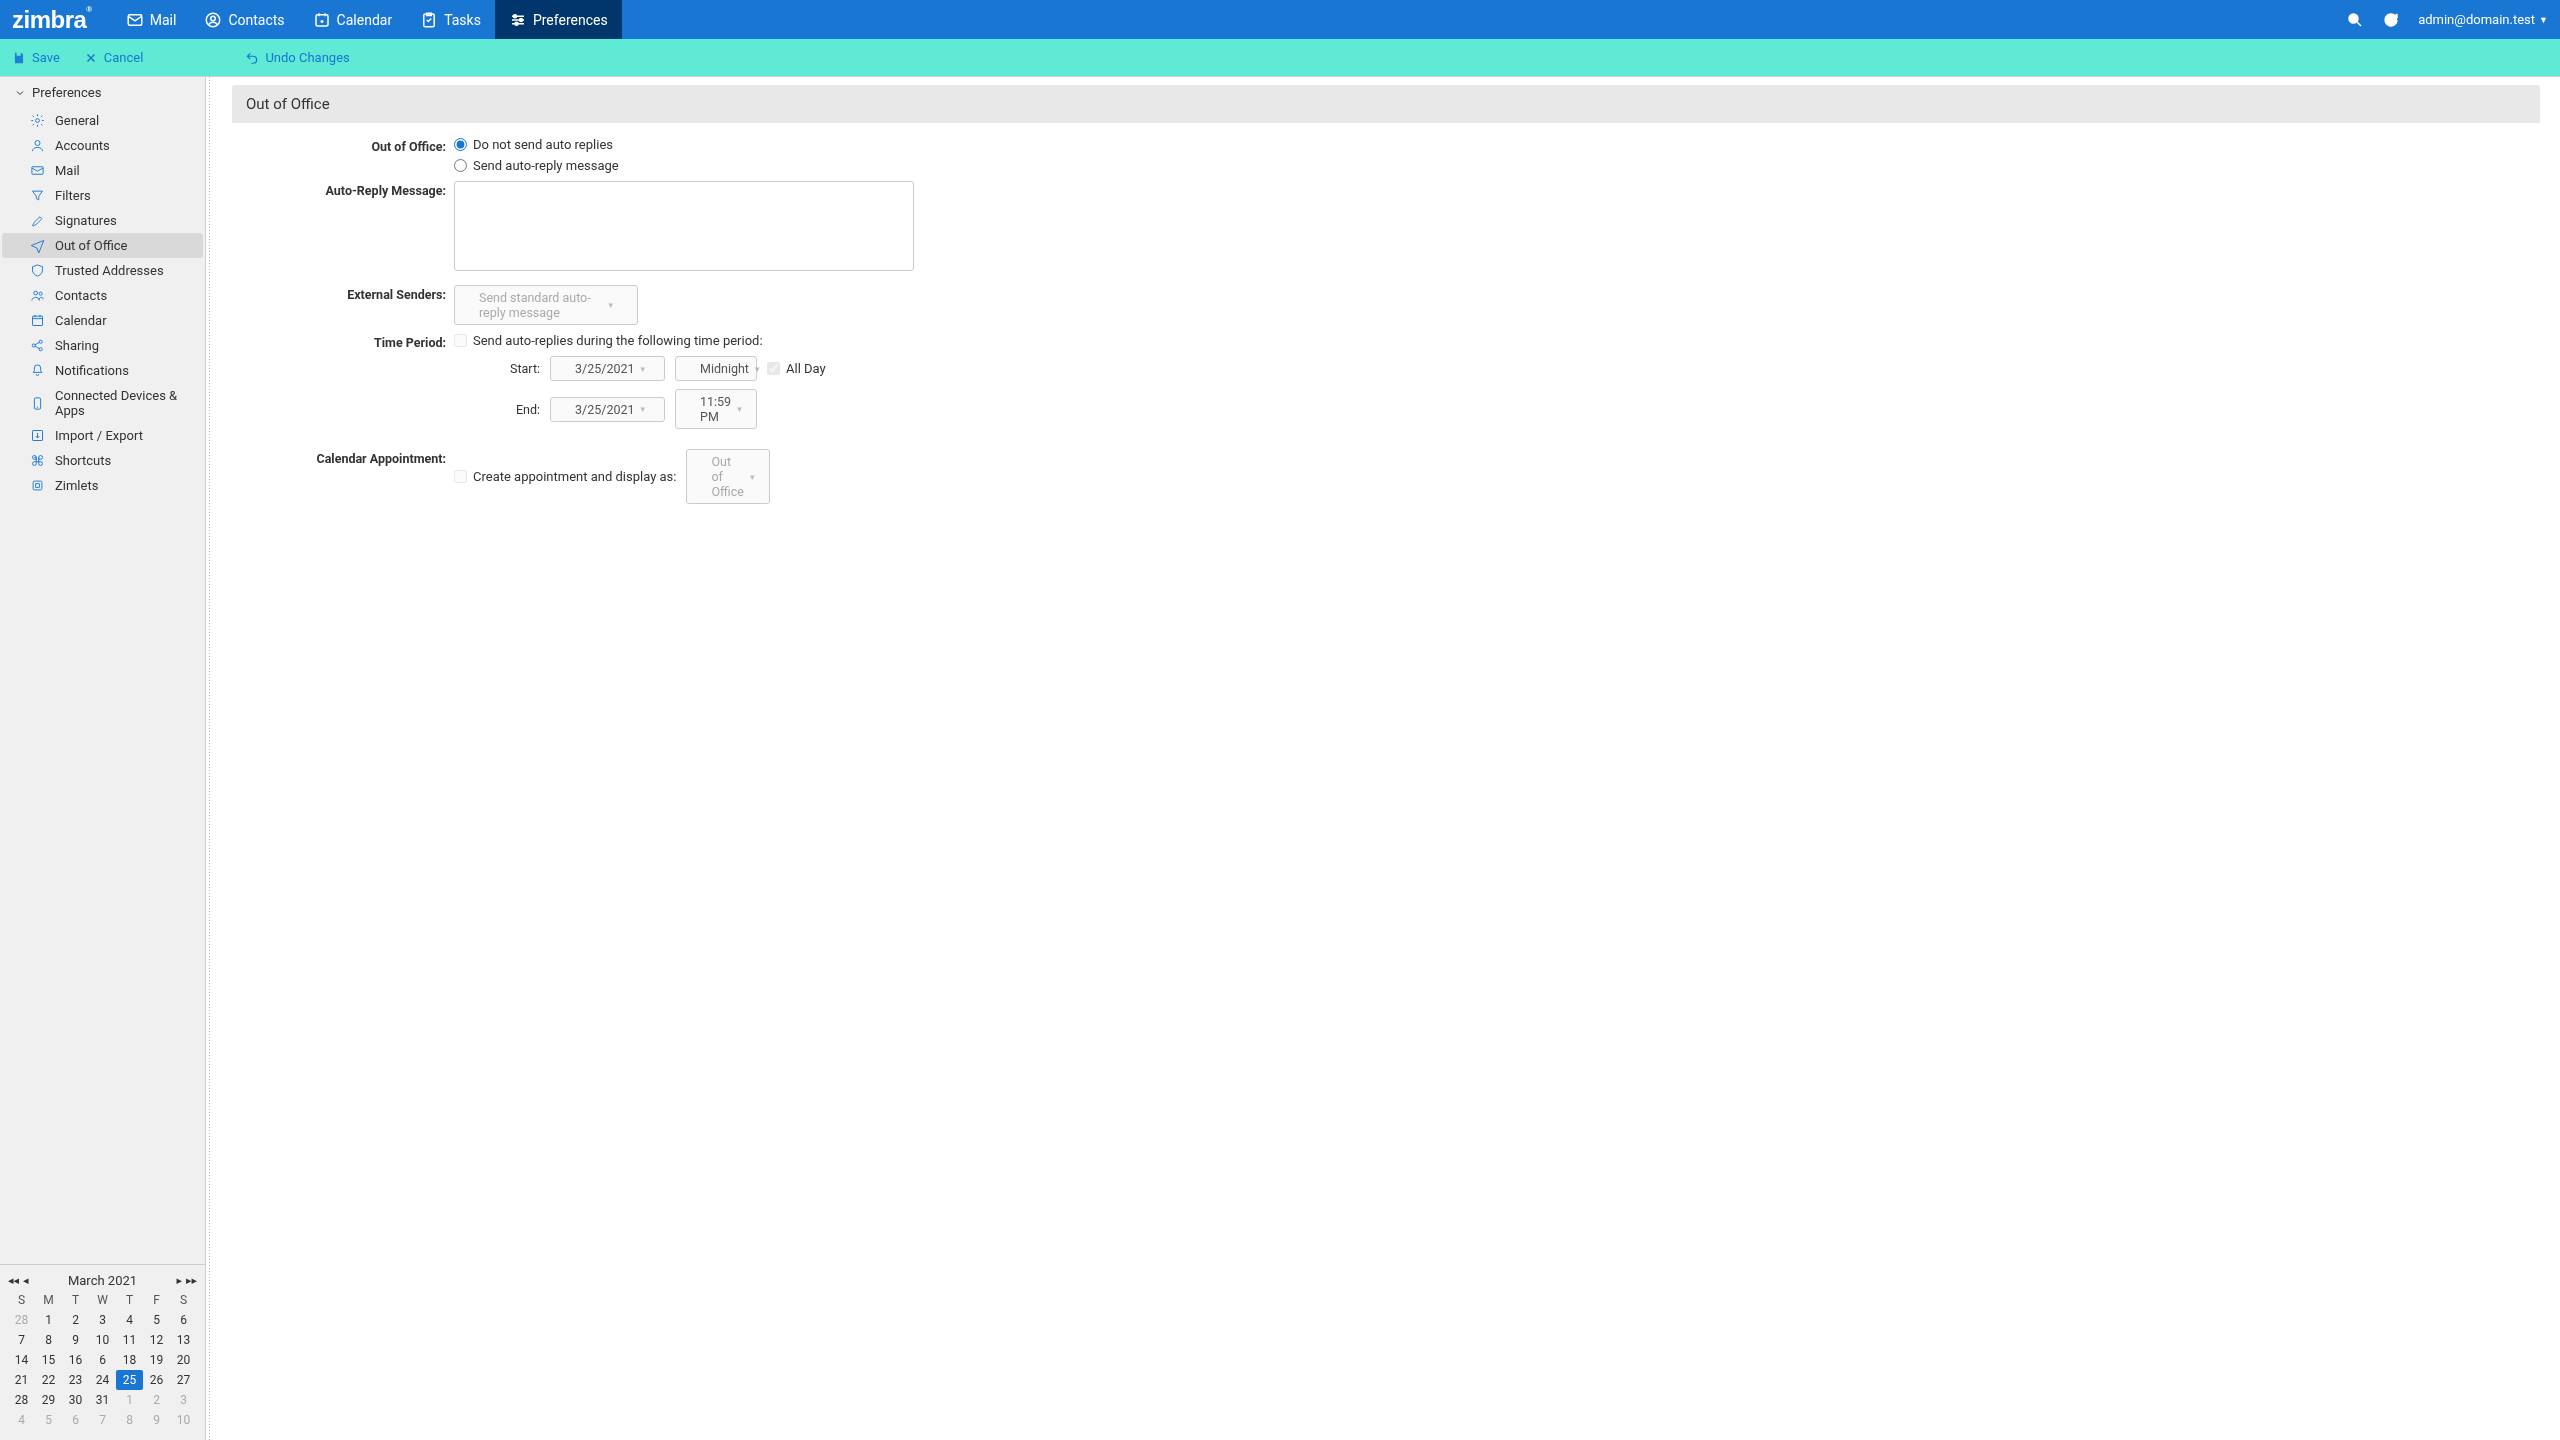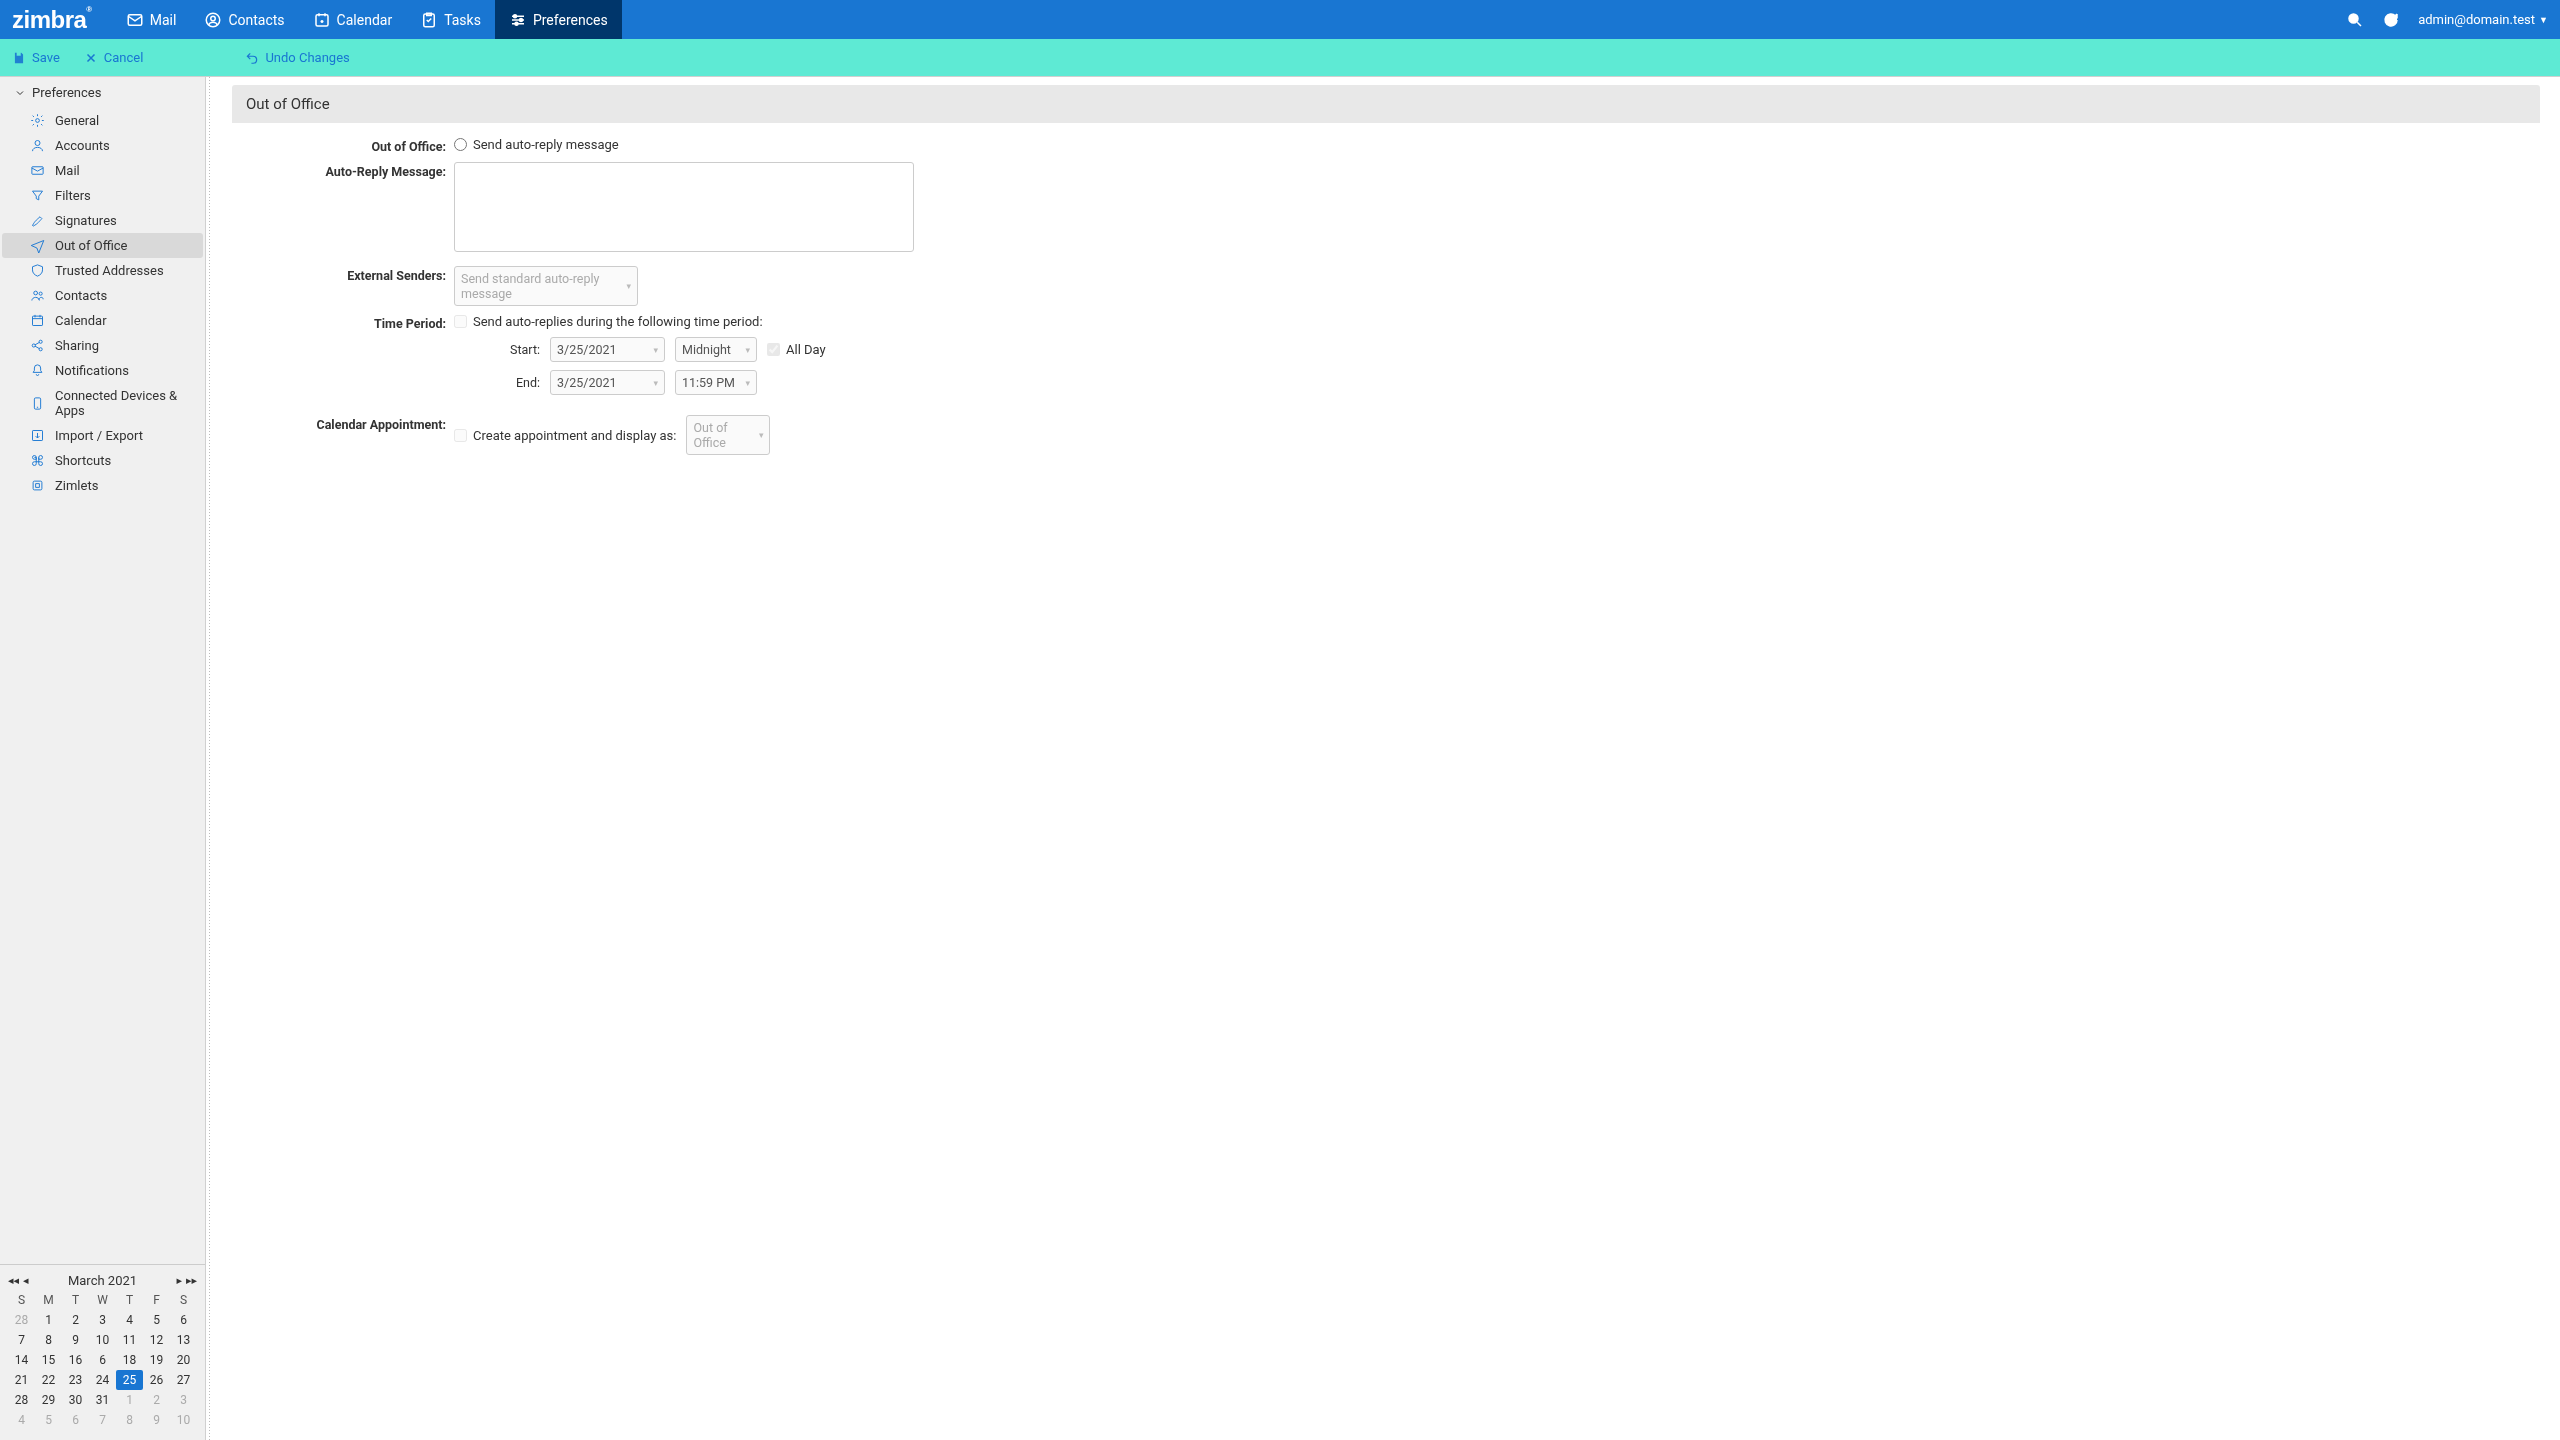--- a/index.html
+++ b/index.html
@@ -337,6 +337,10 @@
       <div class="form-label">Out of Office:</div>
       <div class="form-field">
         <label class="radio-row">
+            <input type="radio" name="ooo" checked="" style="">
+            <span>Do not send auto replies</span>
+          </label>
+        <label class="radio-row">
             <input type="radio" name="ooo" style="">
             <span>Send auto-reply message</span>
           </label>

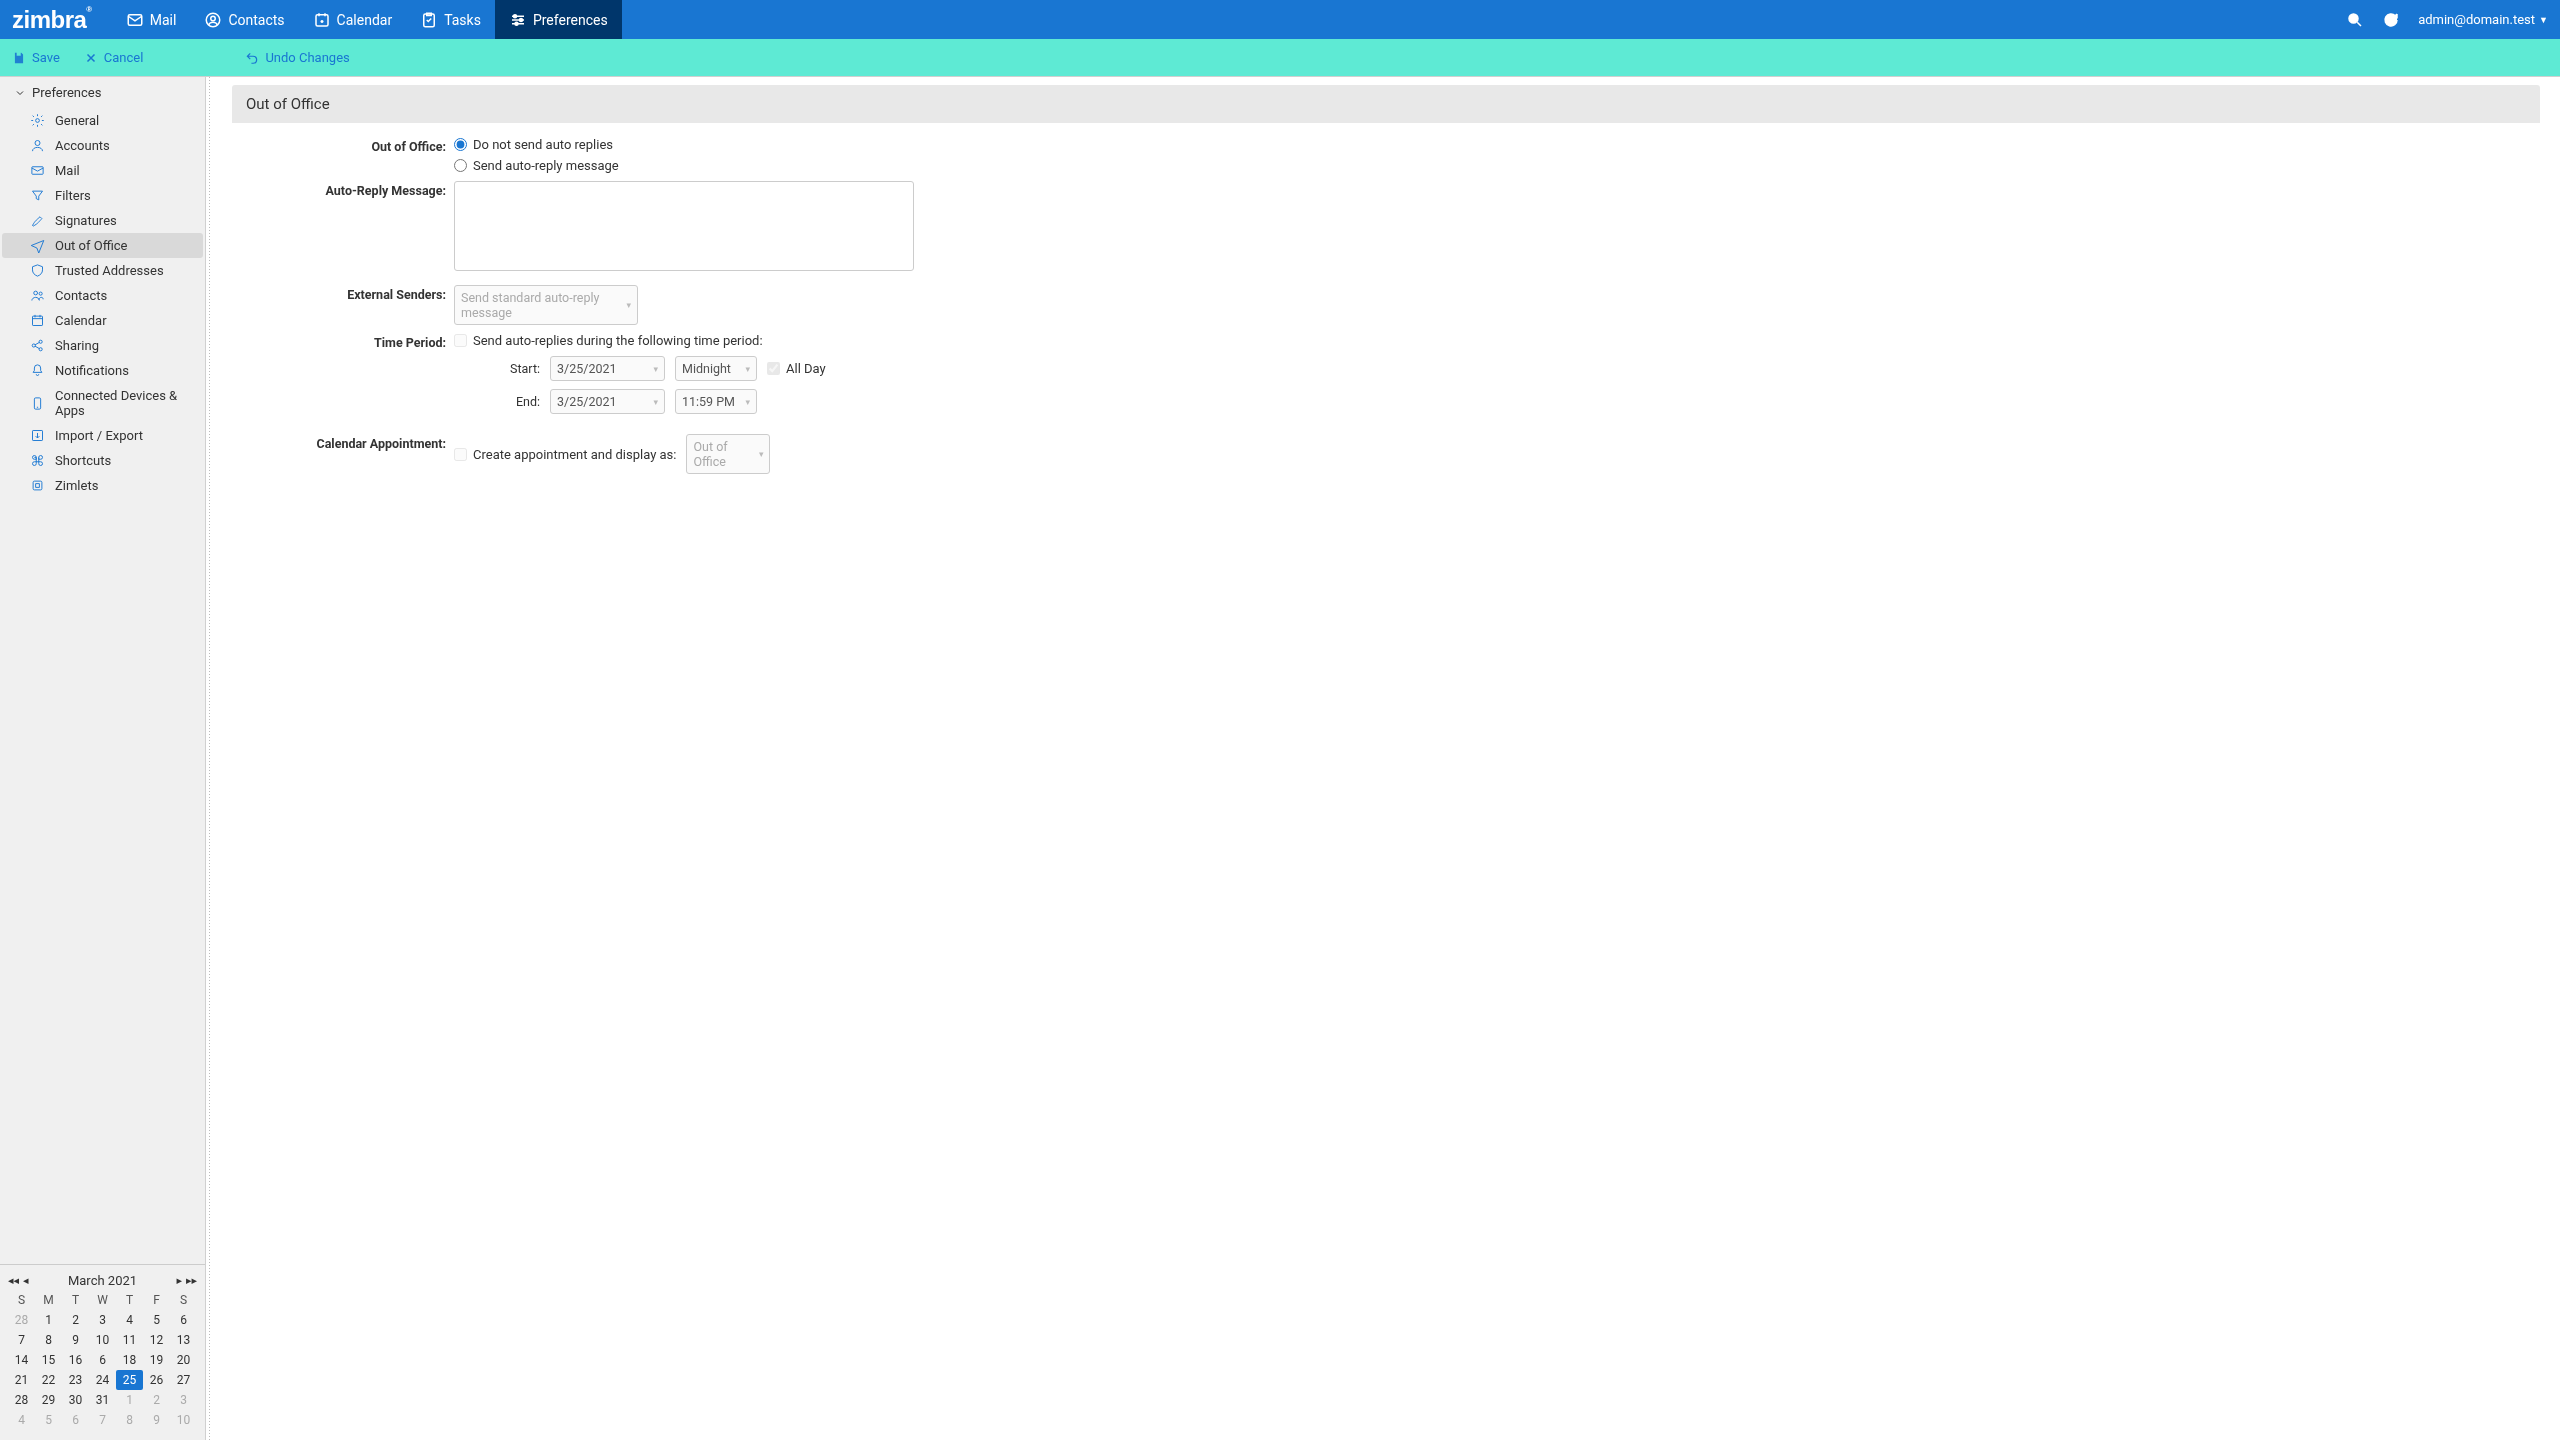--- a/index.html
+++ b/index.html
@@ -54,7 +54,7 @@
   .radio-row, .check-row { display:flex; align-items:center; gap:6px; }
   .radio-row input[type="radio"]{ accent-color:#1976d2;}
   textarea.msg { width:460px; height:90px; border:1px solid #ccc; border-radius:3px; resize:none; padding:4px; font-family:inherit; font-size:12px;}
-  .select-box { display:inline-flex; align-items:center; border:1px solid #ccc; border-radius:3px; padding:4px 6px; font-size:12.5px; color:#888; gap:6px; background:#fff;}
+  .select-box { display:inline-flex; align-items:center; border:1px solid #ccc; border-radius:3px; padding:4px 24px; font-size:12.5px; color:#888; gap:6px; background:#fff;}
   .select-box.dis { color:#aaa; background:#fafafa;}
   .select-box .chev { font-size:9px; color:#bbb;}
   .inline-group { display:flex; align-items:center; gap:10px;}

